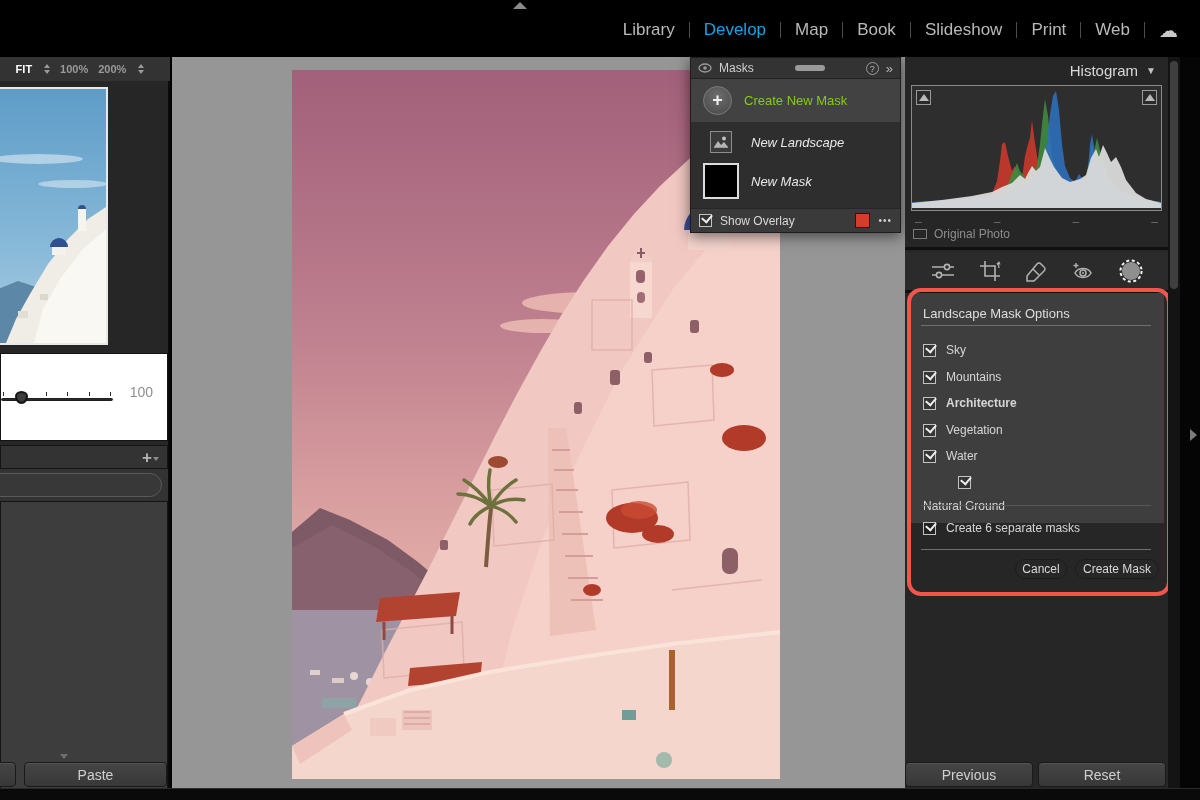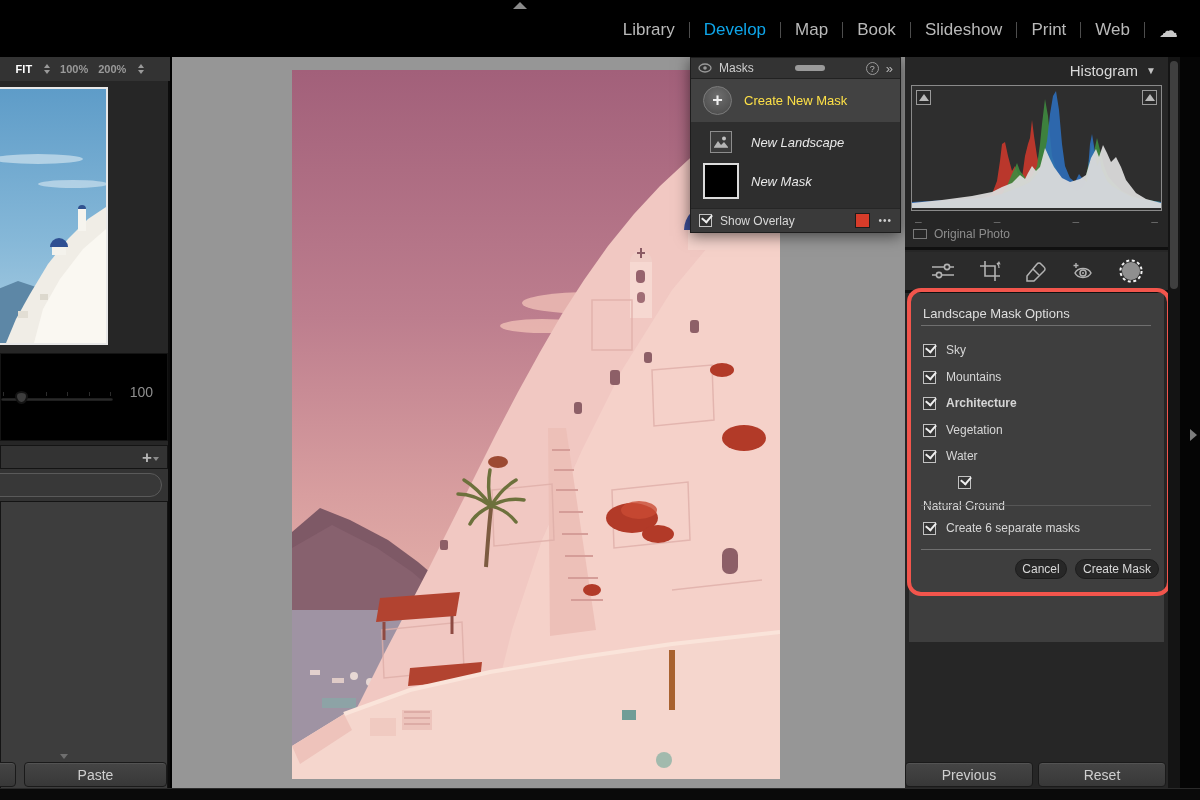--- a/index.html
+++ b/index.html
@@ -54,7 +54,7 @@
   .chev { color:#b5b5b5; font-size:13px; line-height:1; }
   .createrow { height:43px; display:flex; align-items:center; gap:12px; padding:0 12px; }
   .pluscircle { width:29px; height:29px; border-radius:50%; border:1px solid #7c7c7c; background:radial-gradient(circle at 50% 35%, #6e6e6e, #474747); color:#efefef; font-size:18px; font-weight:bold; text-align:center; line-height:27px; }
-  .createrow .lbl { color:#fde047; font-size:13px; }
+  .createrow .lbl { color:#84cc16; font-size:13px; }
   .maskitems { background:#2e2e2e; padding:4px 0; }
   .maskitem { display:flex; align-items:center; gap:12px; padding:5px 12px; }
   .mthumb1 { width:36px; height:36px; background:#000; border:2px solid #dcdcdc; }

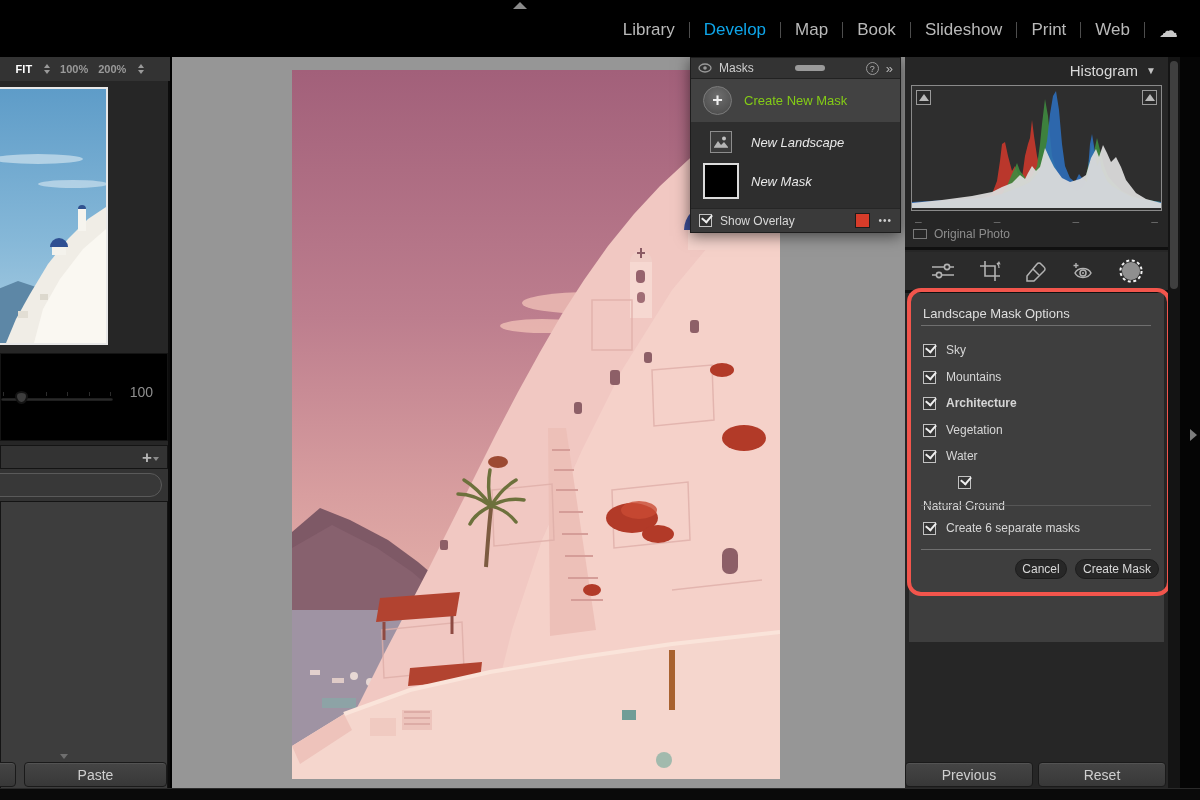--- a/index.html
+++ b/index.html
@@ -83,7 +83,7 @@
   .origrow .t { color:#8d8d8d; font-size:12px; }
   .divider-h { position:absolute; left:0; width:263px; height:3px; background:#101010; }
   .toolsrow { position:absolute; left:0; top:195px; width:263px; height:38px; background:#2b2b2b; display:flex; align-items:center; justify-content:center; gap:22px; }
-  .opts { position:absolute; left:4px; top:236px; width:255px; height:349px; background:#3e3e3e; }
+  .opts { position:absolute; left:4px; top:236px; width:255px; height:230px; background:#3e3e3e; }
   .opts .title { position:absolute; left:14px; top:13px; color:#dedede; font-size:13px; }
   .opts hr { position:absolute; left:12px; width:230px; border:none; border-top:1px solid #6f6f6f; }
   .optrow { position:absolute; left:14px; display:flex; align-items:center; gap:10px; }

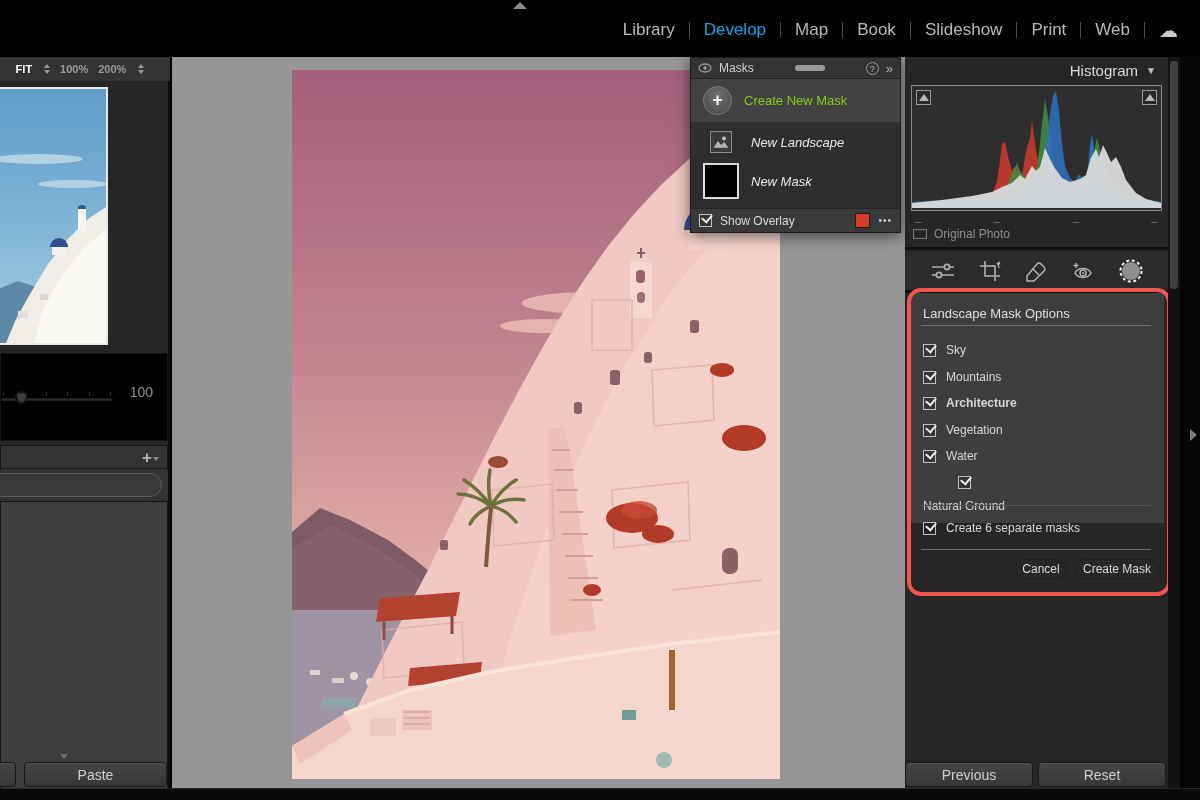--- a/index.html
+++ b/index.html
@@ -22,7 +22,7 @@
 
   
   .leftcol { left:0; top:57px; width:170px; height:733px; background:#262626; border-right:2px solid #0c0c0c; }
-  .lp-section { position:absolute; left:0; background:#000000; border:1px solid #141414; }
+  .lp-section { position:absolute; left:0; background:#ffffff; border:1px solid #141414; }
   .zoomrow { position:absolute; left:0; top:0; width:170px; height:24px; background:#333; display:flex; align-items:center; justify-content:center; gap:10px; padding-right:10px; }
   .zoomrow .z { color:#9a9a9a; font-size:11px; font-weight:bold; }
   .zoomrow .z.active { color:#fff; }

